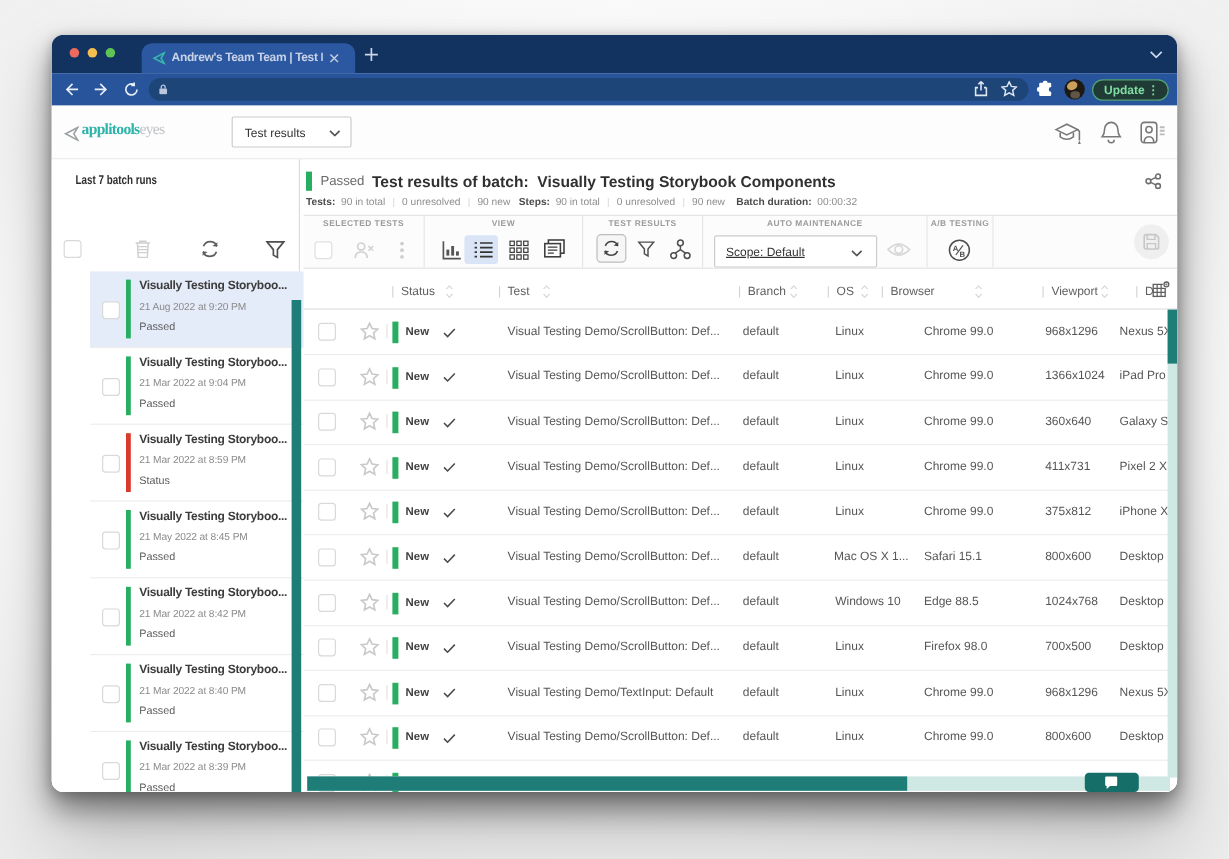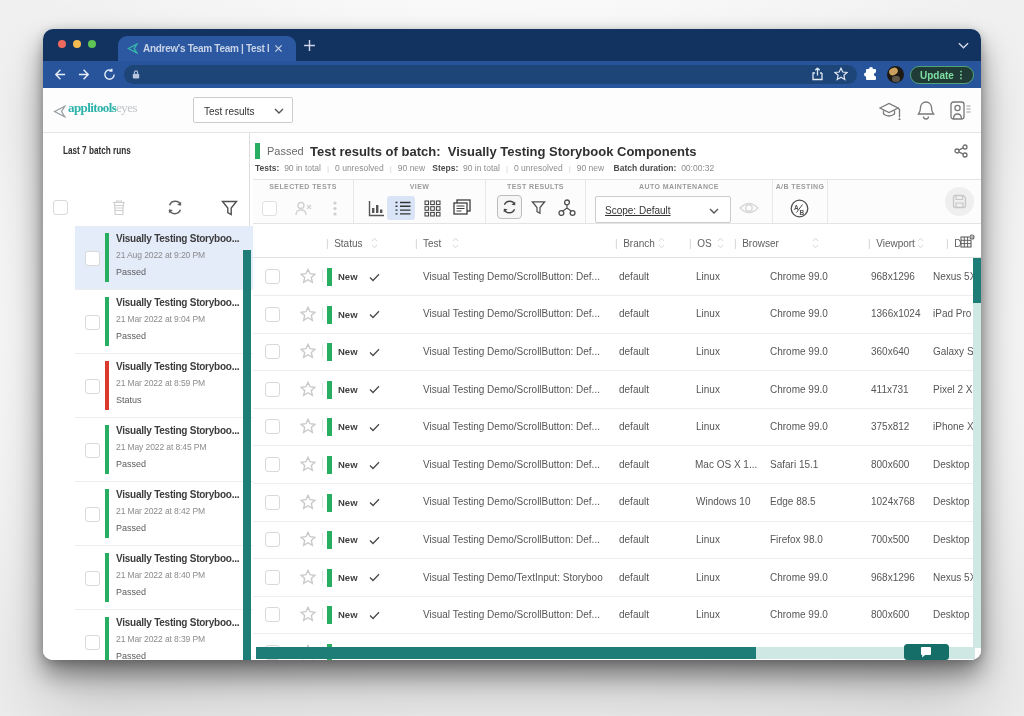--- a/index.html
+++ b/index.html
@@ -538,7 +538,7 @@
           <svg class="abs" style="left:116px;top:14.5px;" width="11" height="9" viewBox="0 0 11 9">
               <path d="M1 4.5 L4 7.5 L10 1.2" fill="none" stroke="#4a4a4a" stroke-width="1.3"></path>
             </svg>
-          <div class="rc" style="left:170px;top:12.8px;">Visual Testing Demo/TextInput: Storyboo</div>
+          <div class="rc" style="left:170px;top:12.8px;">Visual Testing Demo/TextInput: Default</div>
           <div class="rc" style="left:366px;top:12.8px;">default</div>
           <div class="rc" style="left:443px;top:12.8px;">Linux</div>
           <div class="rc" style="left:517px;top:12.8px;">Chrome 99.0</div>

